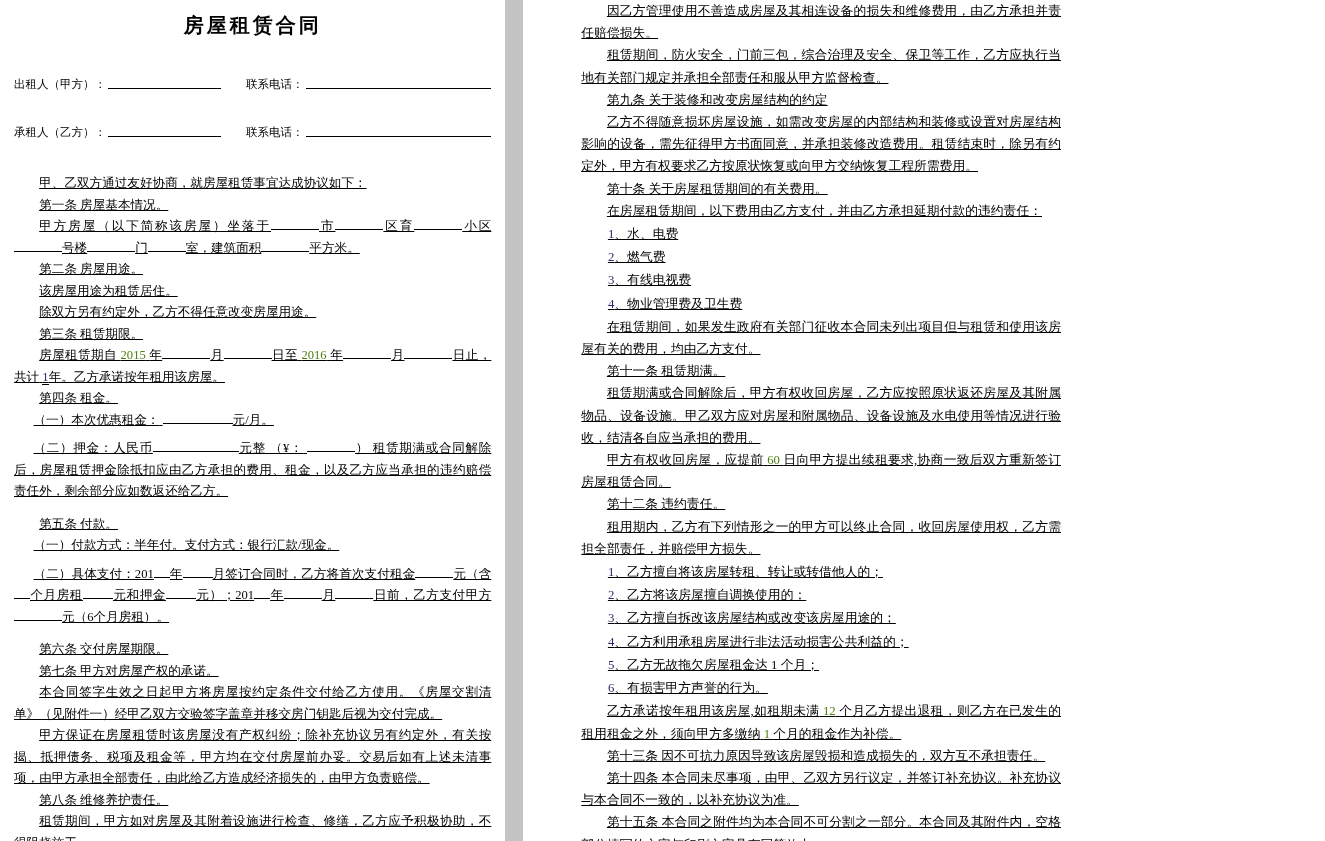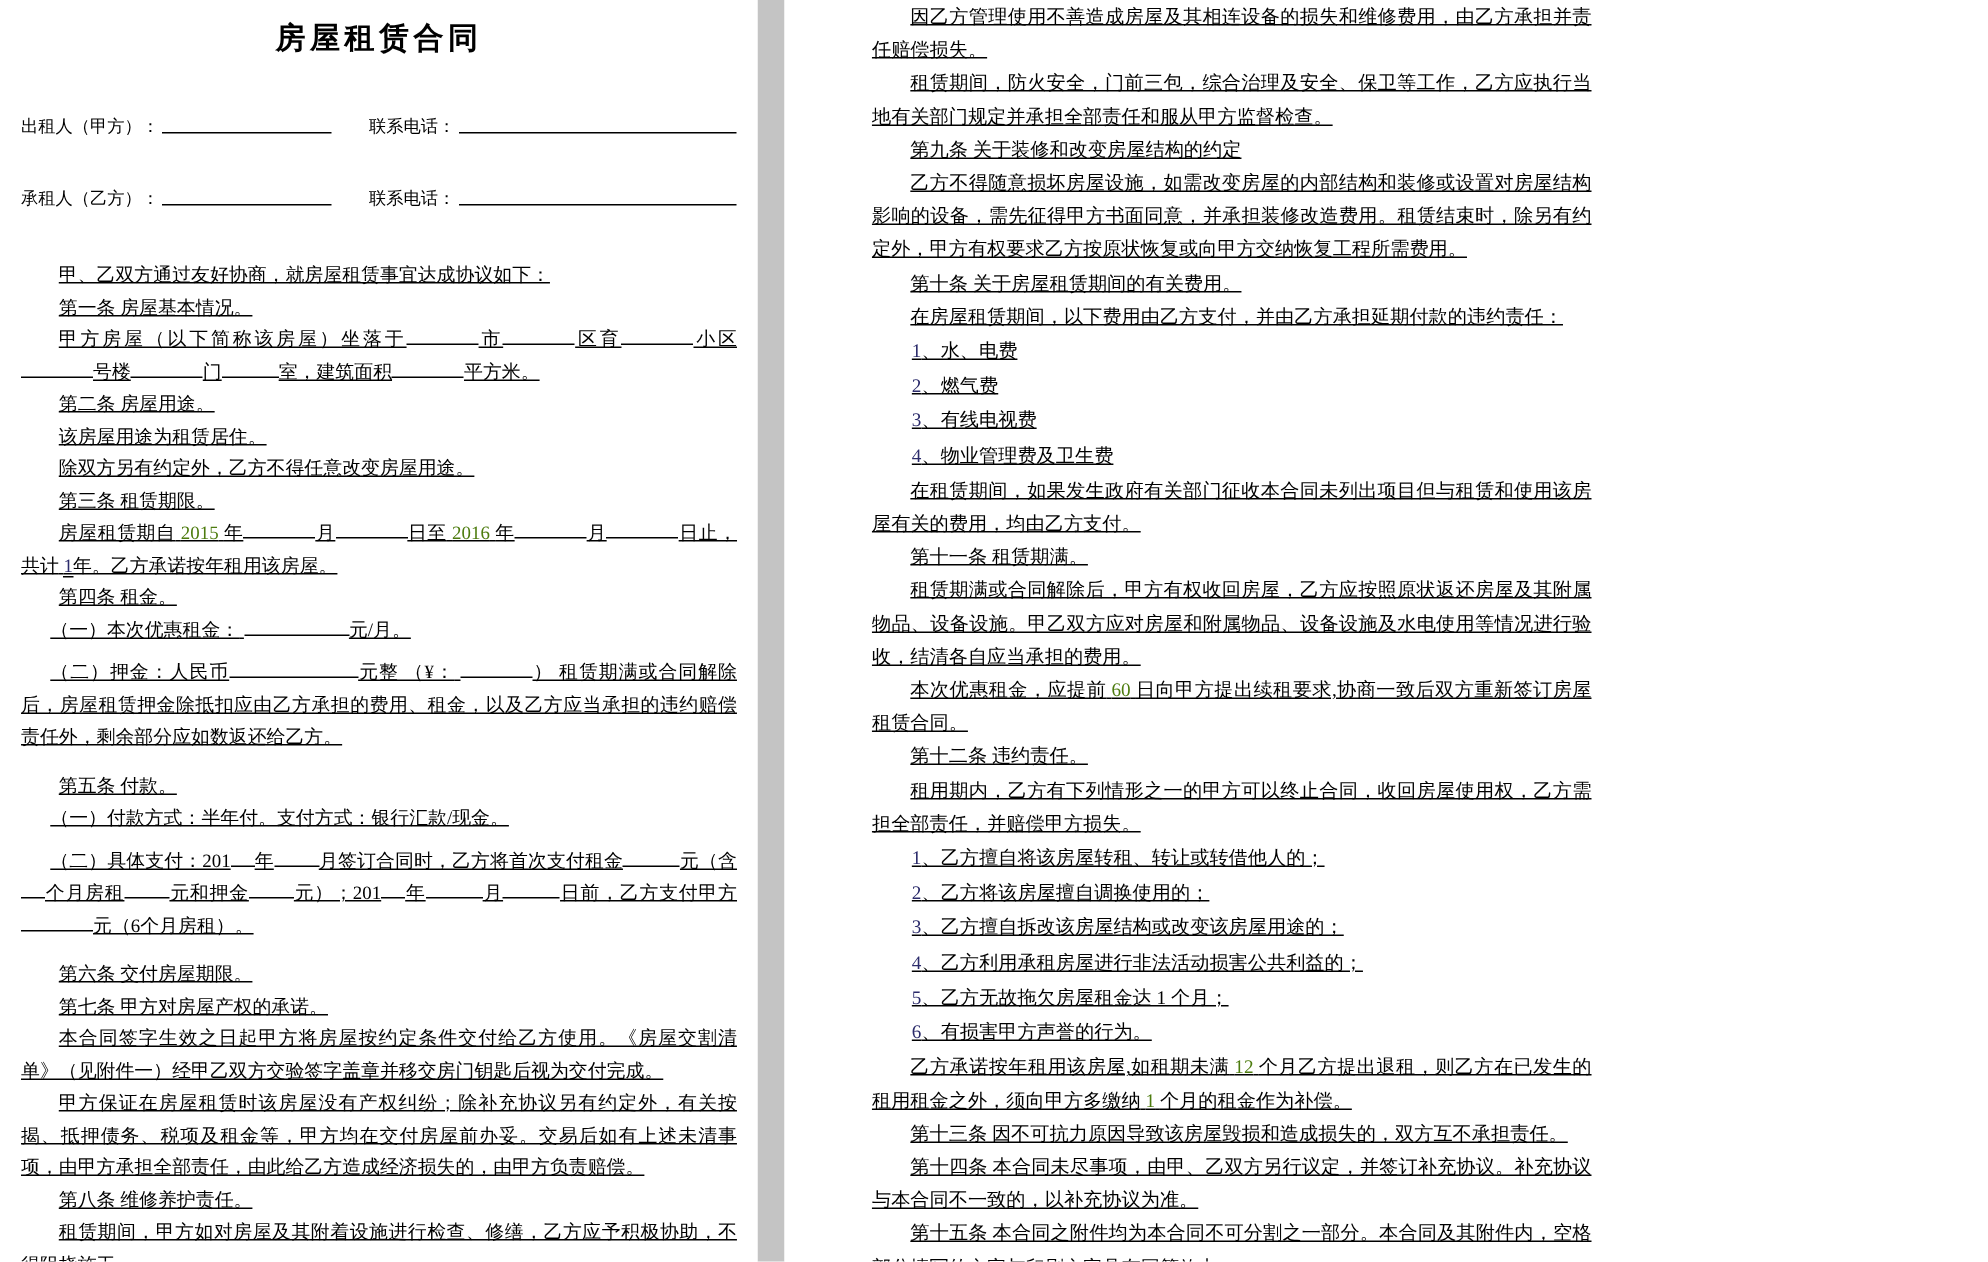--- a/index.html
+++ b/index.html
@@ -211,7 +211,7 @@
 
       <p class="para">第十一条  租赁期满。</p>
       <p class="para">租赁期满或合同解除后，甲方有权收回房屋，乙方应按照原状返还房屋及其附属物品、设备设施。甲乙双方应对房屋和附属物品、设备设施及水电使用等情况进行验收，结清各自应当承担的费用。</p>
-      <p class="para"><span>本次优惠租金，应提前</span> <span class="num">60</span> <span>日向甲方提出续租要求,协商一致后双方重新签订房屋租赁合同。</span></p>
+      <p class="para"><span>甲方有权收回房屋，应提前</span> <span class="num">60</span> <span>日向甲方提出续租要求,协商一致后双方重新签订房屋租赁合同。</span></p>
 
       <p class="para">第十二条  违约责任。</p>
       <p class="para">租用期内，乙方有下列情形之一的甲方可以终止合同，收回房屋使用权，乙方需担全部责任，并赔偿甲方损失。</p>

